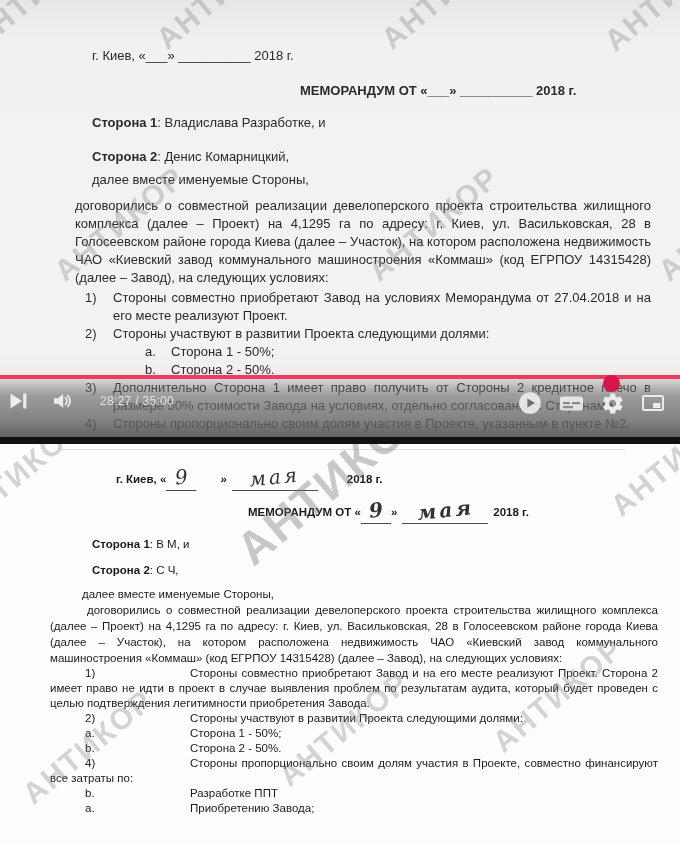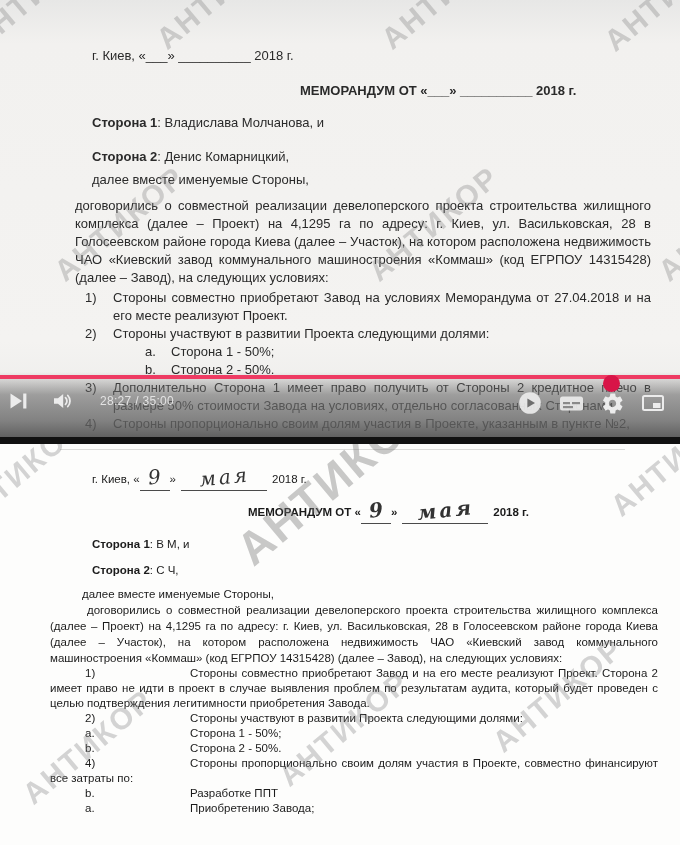--- a/index.html
+++ b/index.html
@@ -77,7 +77,7 @@
     <div class="td">
       <p class="place-date">г. Киев, «___» __________ 2018 г.</p>
       <p class="vtitle">МЕМОРАНДУМ  ОТ «___» __________ 2018 г.</p>
-      <p class="p1"><b class="lbl">Сторона 1</b><span>: Владислава Молчанова, и</span></p>
+      <p class="p1"><b class="lbl">Сторона 1</b><span>: Владислава Разработке, и</span></p>
       <p class="p2"><b class="lbl">Сторона 2</b><span>: Денис Комарницкий,</span></p>
       <p class="together">далее вместе именуемые Стороны,</p>
       <p class="intro">договорились о совместной реализации девелоперского проекта строительства жилищного комплекса (далее – Проект) на 4,1295 га по адресу: г. Киев, ул. Васильковская, 28 в Голосеевском районе города Киева (далее – Участок), на котором расположена недвижимость ЧАО «Киевский завод коммунального машиностроения «Коммаш» (код ЕГРПОУ 14315428) (далее – Завод), на следующих условиях:</p>

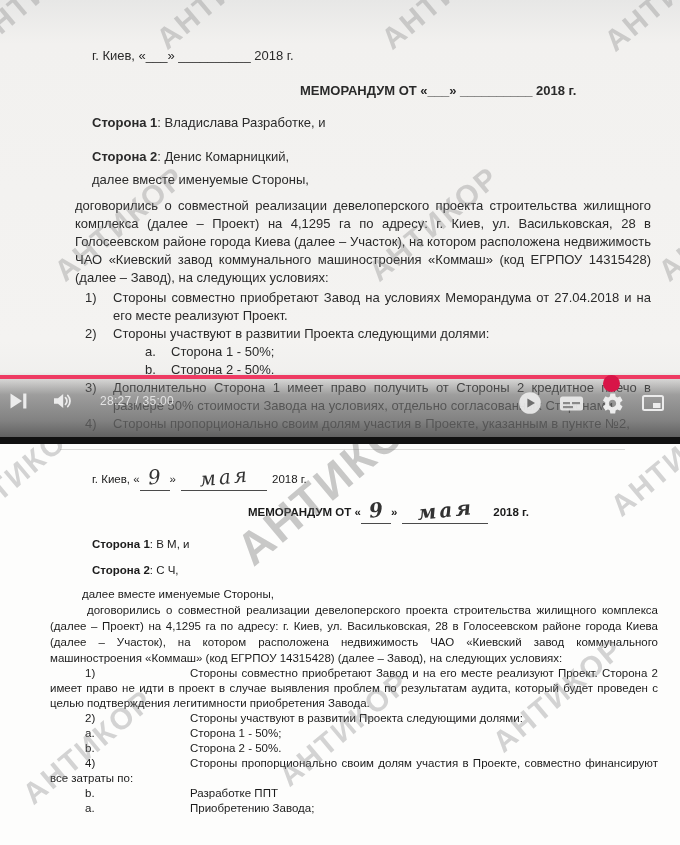--- a/index.html
+++ b/index.html
@@ -52,7 +52,7 @@
   .bd .items { line-height:15px; }
   .bi { text-align:justify; }
   .bnum { display:inline-block; width:140px; padding-left:35px; }
-  .bold { font-weight:400; }
+  .bold { font-weight:700;margin-left:24px; }
 
   
   .hw { font-family:"DejaVu Serif",serif; font-style:italic; font-size:20px; color:#333;

